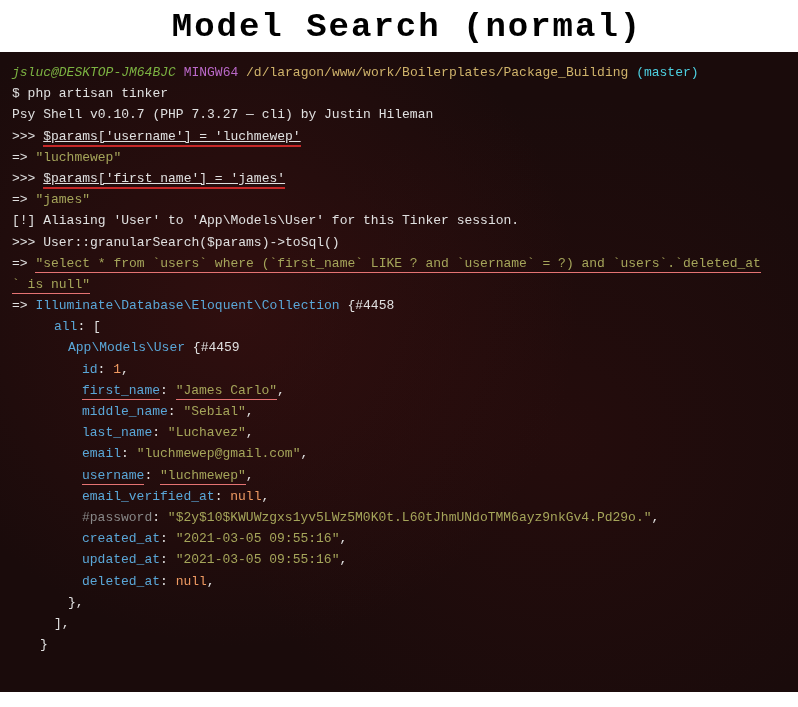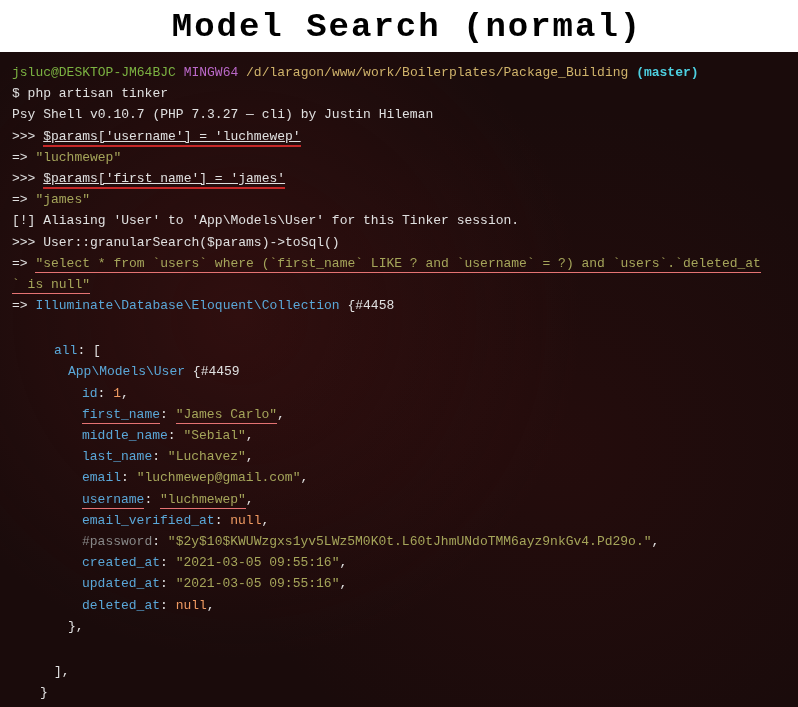--- a/index.html
+++ b/index.html
@@ -26,7 +26,7 @@
       line-height: 1.63;
       min-height: 640px;
     }
-    .c-green { color: #7cb342; }
+    .c-green { color: #7cb342; font-style: italic; }
     .c-purple { color: #ba68c8; }
     .c-yellow { color: #cfb36b; text-align: right; }
     .c-cyan { color: #4dd0e1; font-weight: bold; }

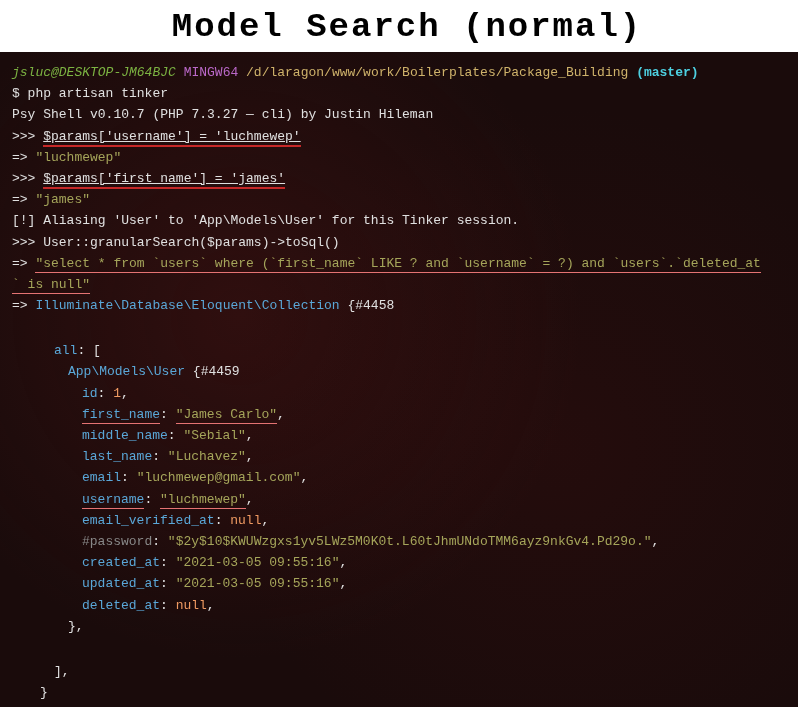--- a/index.html
+++ b/index.html
@@ -29,7 +29,7 @@
     .c-green { color: #7cb342; font-style: italic; }
     .c-purple { color: #ba68c8; }
     .c-yellow { color: #cfb36b; text-align: right; }
-    .c-cyan { color: #4dd0e1; font-weight: bold; }
+    .c-cyan { color: #4dd0e1; }
     .c-orange { color: #ef9a62; }
     .c-white { color: #e0e0e0; }
     .c-blue { color: #5aa7d8; }

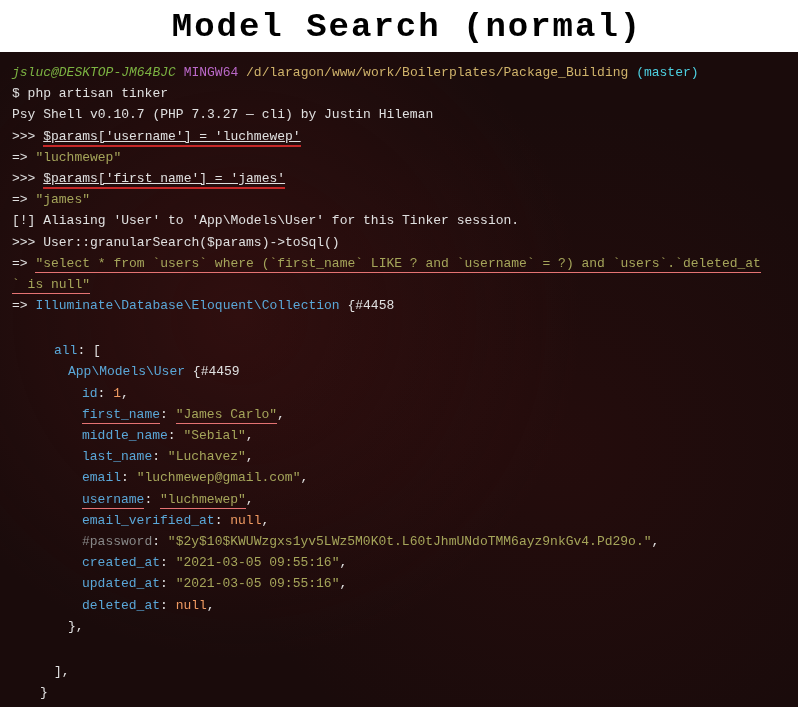--- a/index.html
+++ b/index.html
@@ -46,7 +46,7 @@
     }
     .line { white-space: pre; }
     .indent1 { padding-left: 28px; }
-    .indent2 { padding-left: 42px; margin-top: 24px; }
+    .indent2 { padding-left: 42px; }
     .indent3 { padding-left: 56px; }
     .indent4 { padding-left: 70px; }
   </style>

